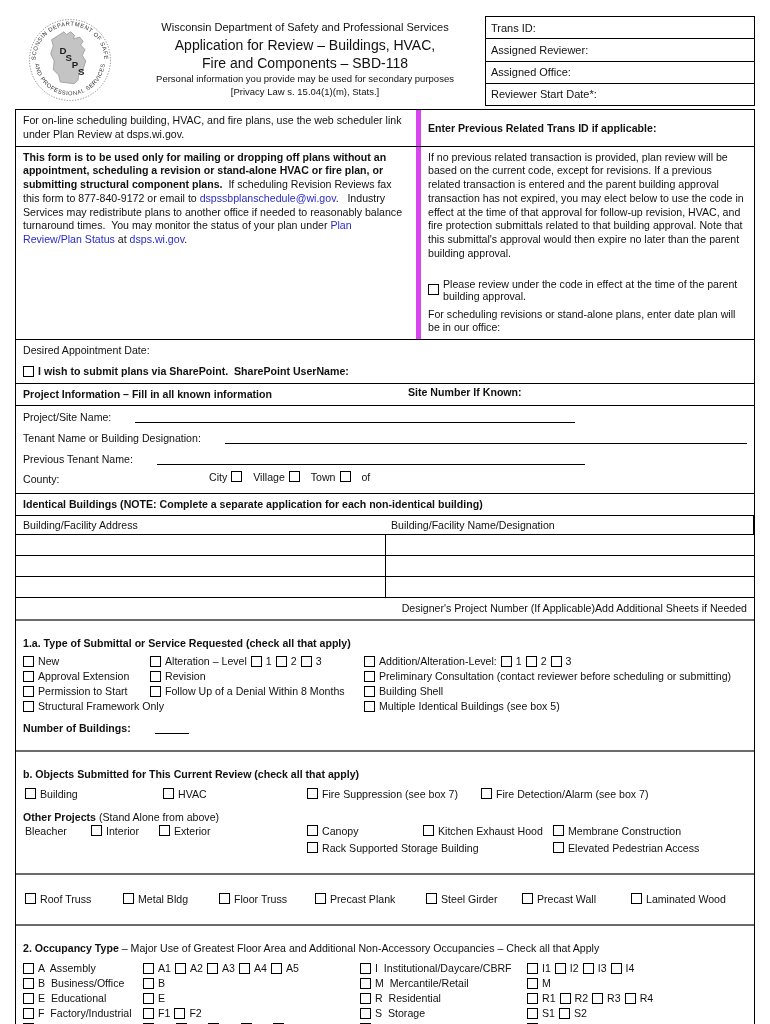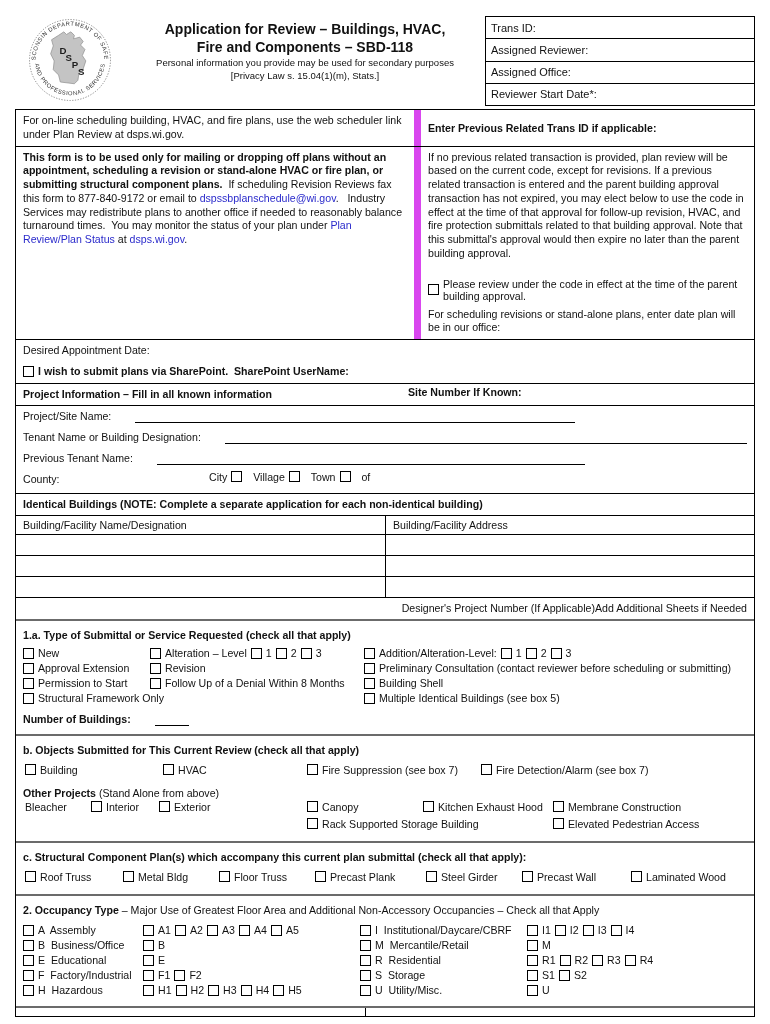--- a/index.html
+++ b/index.html
@@ -74,6 +74,7 @@
       </svg>
     </div>
     <div class="hdr-c">
+      <div class="agency">Wisconsin Department of Safety and Professional Services</div>
       <div class="title">Application for Review – Buildings, HVAC,</div>
       <div class="title">Fire and Components – SBD-118</div>
       <div class="sub">Personal information you provide may be used for secondary purposes</div>

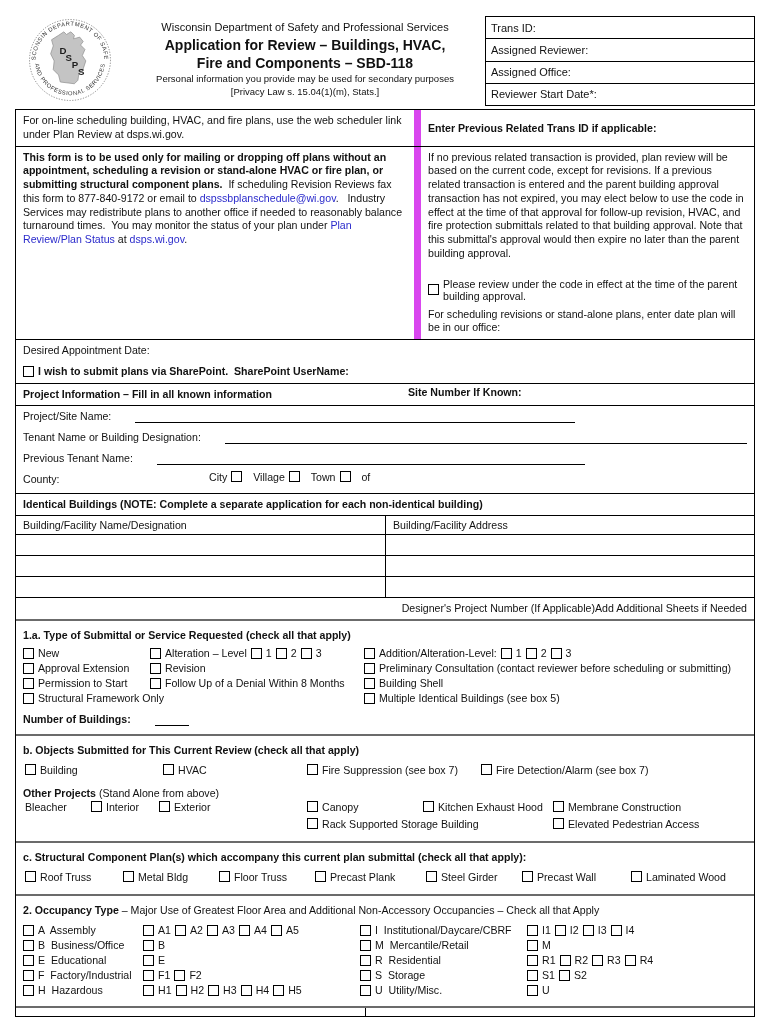--- a/index.html
+++ b/index.html
@@ -10,7 +10,7 @@
   .sealbox{width:110px;flex:none;display:flex;justify-content:center;align-items:flex-start}
   .hdr-c{flex:1;text-align:center;padding-top:5px}
   .agency{font-size:11px;margin-bottom:4px}
-  .title{font-size:14px;font-weight:bold;line-height:1.25}
+  .title{font-size:14px;font-weight:normal;line-height:1.25}
   .sub{font-size:9.5px;line-height:1.3;margin-top:1px}
   .hdr-t{width:268px;flex:none;border:1px solid #000;display:flex;flex-direction:column;font-size:11px}
   .hdr-t .hr{flex:1;border-bottom:1px solid #000;display:flex;align-items:center;padding-left:5px}

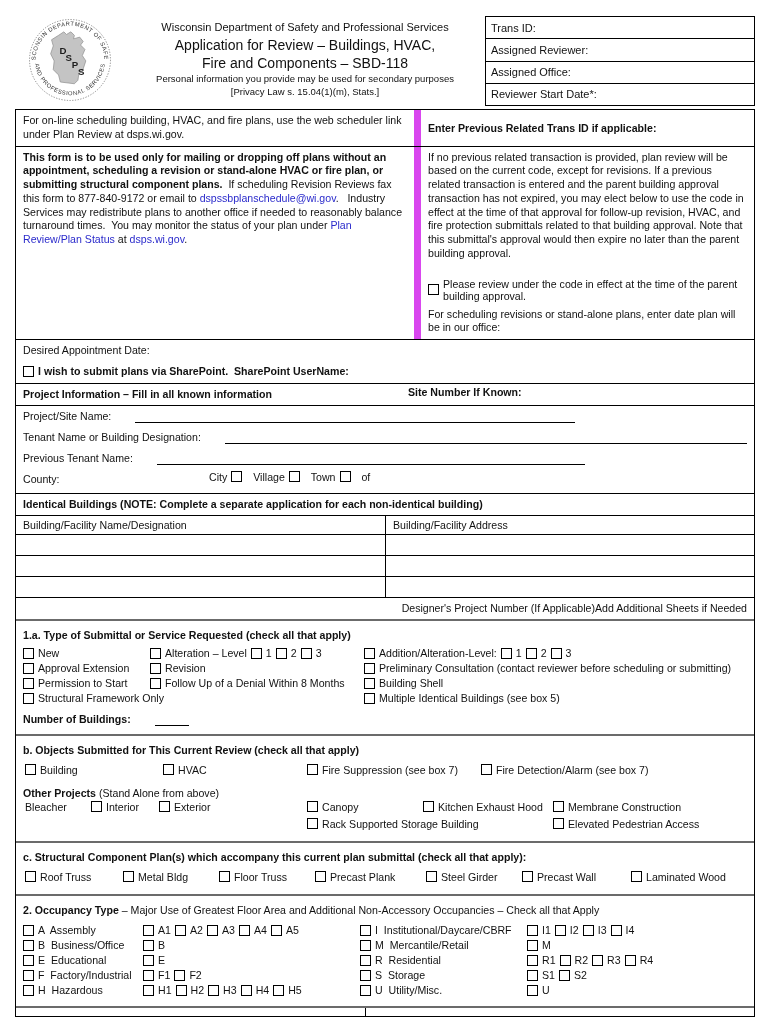--- a/index.html
+++ b/index.html
@@ -19,7 +19,7 @@
   
   .frame{border:1px solid #000;margin-top:3px;font-size:10.6px}
   .split{display:flex}
-  .cl{width:405px;flex:none;border-right:7px solid #d946ef;padding:4px 7px;box-sizing:border-box}
+  .cl{width:405px;flex:none;border-right:5px solid #d946ef;padding:4px 7px;box-sizing:border-box}
   .cr{flex:1;padding:4px 7px}
   .bb{border-bottom:1px solid #000}
   .sep{border-top:2.5px solid #6b6b6b}

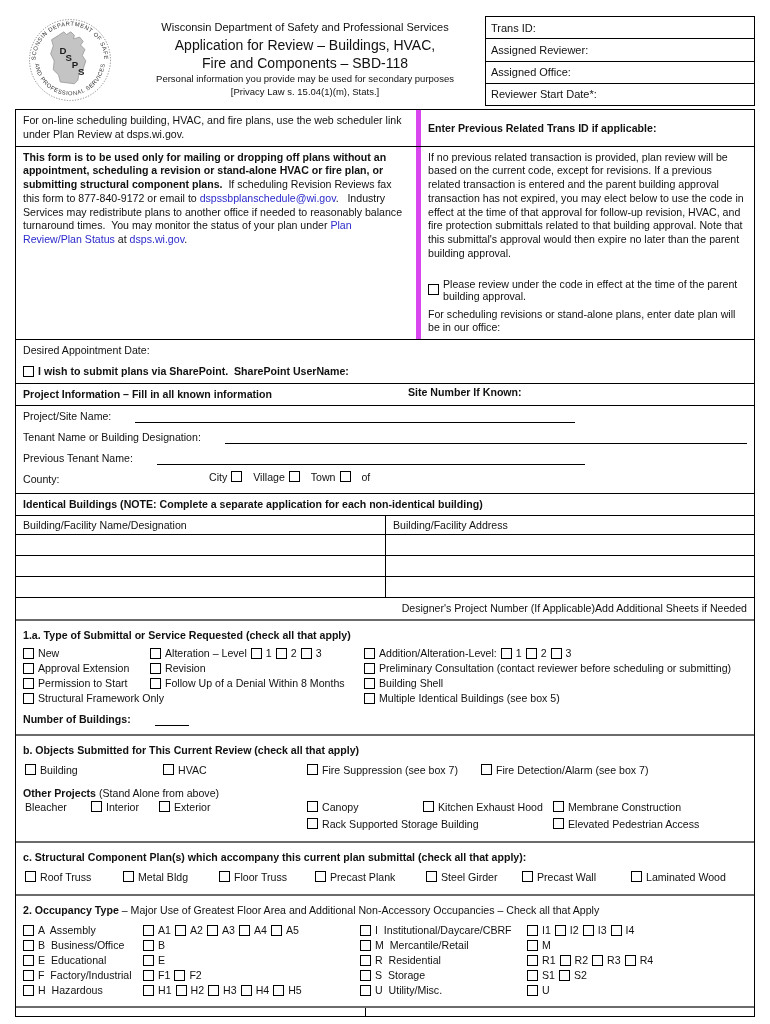--- a/index.html
+++ b/index.html
@@ -30,7 +30,7 @@
   .cb{display:inline-block;width:9px;height:9px;border:1px solid #000;background:#fff;flex:none}
   .ci{display:inline-flex;align-items:center;gap:4px;white-space:nowrap}
   .fill{display:inline-block;border-bottom:1px solid #000;height:12px}
-  .frow{display:flex;align-items:center;gap:24px}
+  .frow{display:flex;align-items:flex-end;gap:24px}
   .pre{white-space:pre-wrap}
   .pa{position:absolute;top:2px}
   .posrow{position:relative;height:17px}

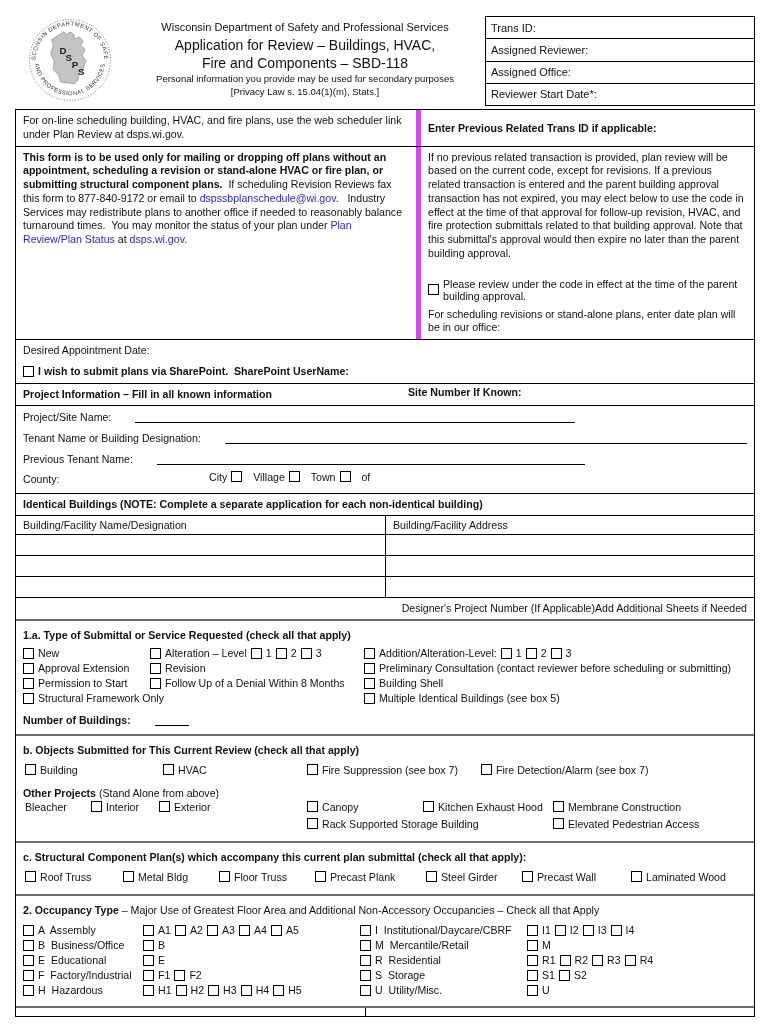--- a/index.html
+++ b/index.html
@@ -174,8 +174,8 @@
     <div class="row bb b">Identical Buildings (NOTE: Complete a separate application for each non-identical building)</div>
     <div>
       <div class="irow bb">
+        <div class="icell">Building/Facility Address</div>
         <div class="icell w1">Building/Facility Name/Designation</div>
-        <div class="icell">Building/Facility Address</div>
       </div>
       <div class="irow bb" style="height:20px">
         <div class="icell w1"></div>

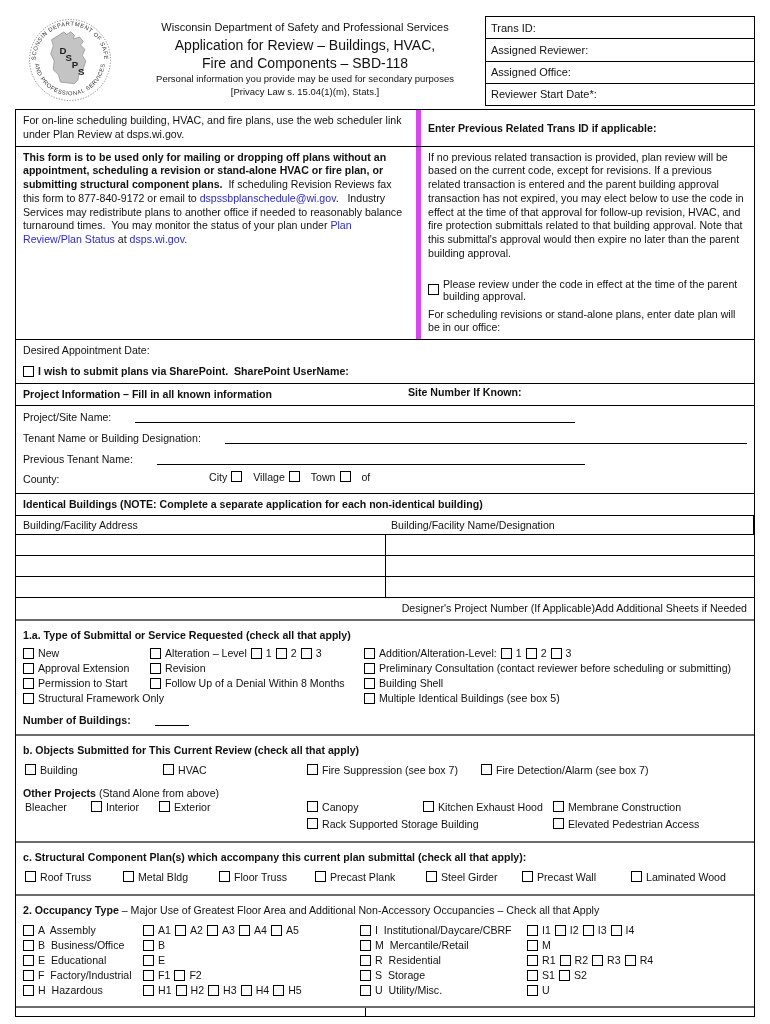--- a/index.html
+++ b/index.html
@@ -39,7 +39,7 @@
   .icell{padding:3px 7px;min-height:12px;box-sizing:border-box;flex:1}
   .icell.w1{width:370px;flex:none;border-right:1px solid #000}
   
-  .sec{padding:8px 7px}
+  .sec{padding:16px 7px}
   .cols{display:flex}
   .c{display:flex;flex-direction:column}
   .ln{height:15px;display:flex;align-items:center;gap:4px;white-space:nowrap}

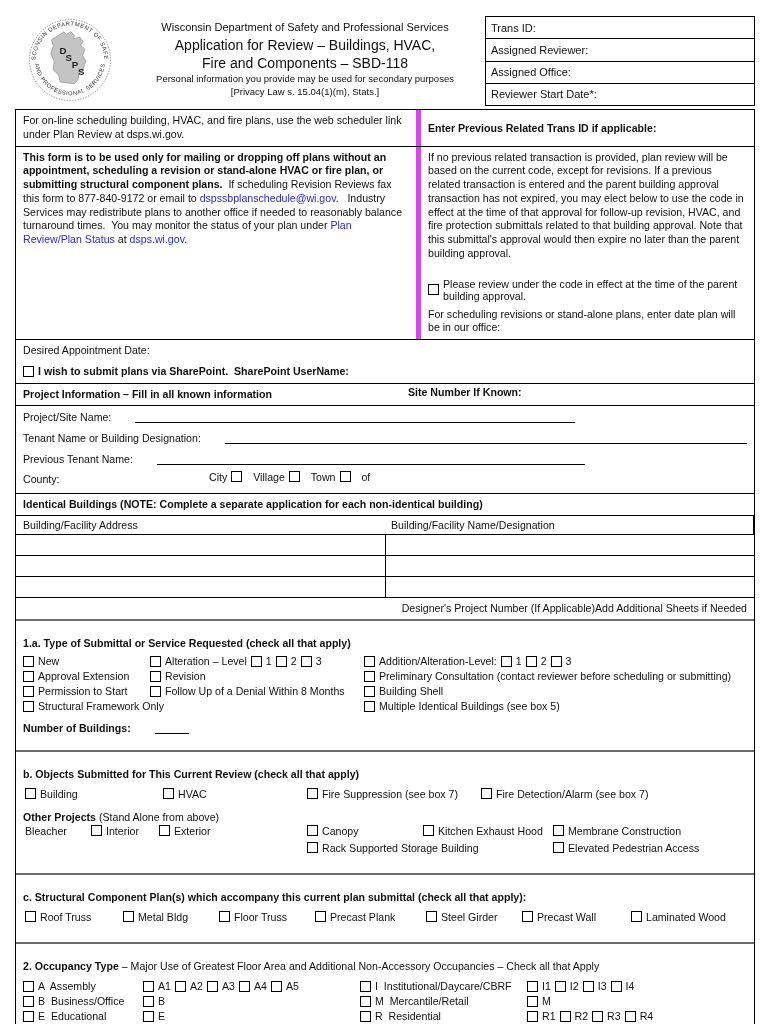--- a/index.html
+++ b/index.html
@@ -326,7 +326,6 @@
     </div>
 
     <div class="sec sep">
-      <div class="b" style="margin-bottom:6px">c. Structural Component Plan(s) which accompany this current plan submittal (check all that apply):</div>
       <div class="posrow">
         <span class="ci pa" style="left:2px">
             <span class="cb"></span>

